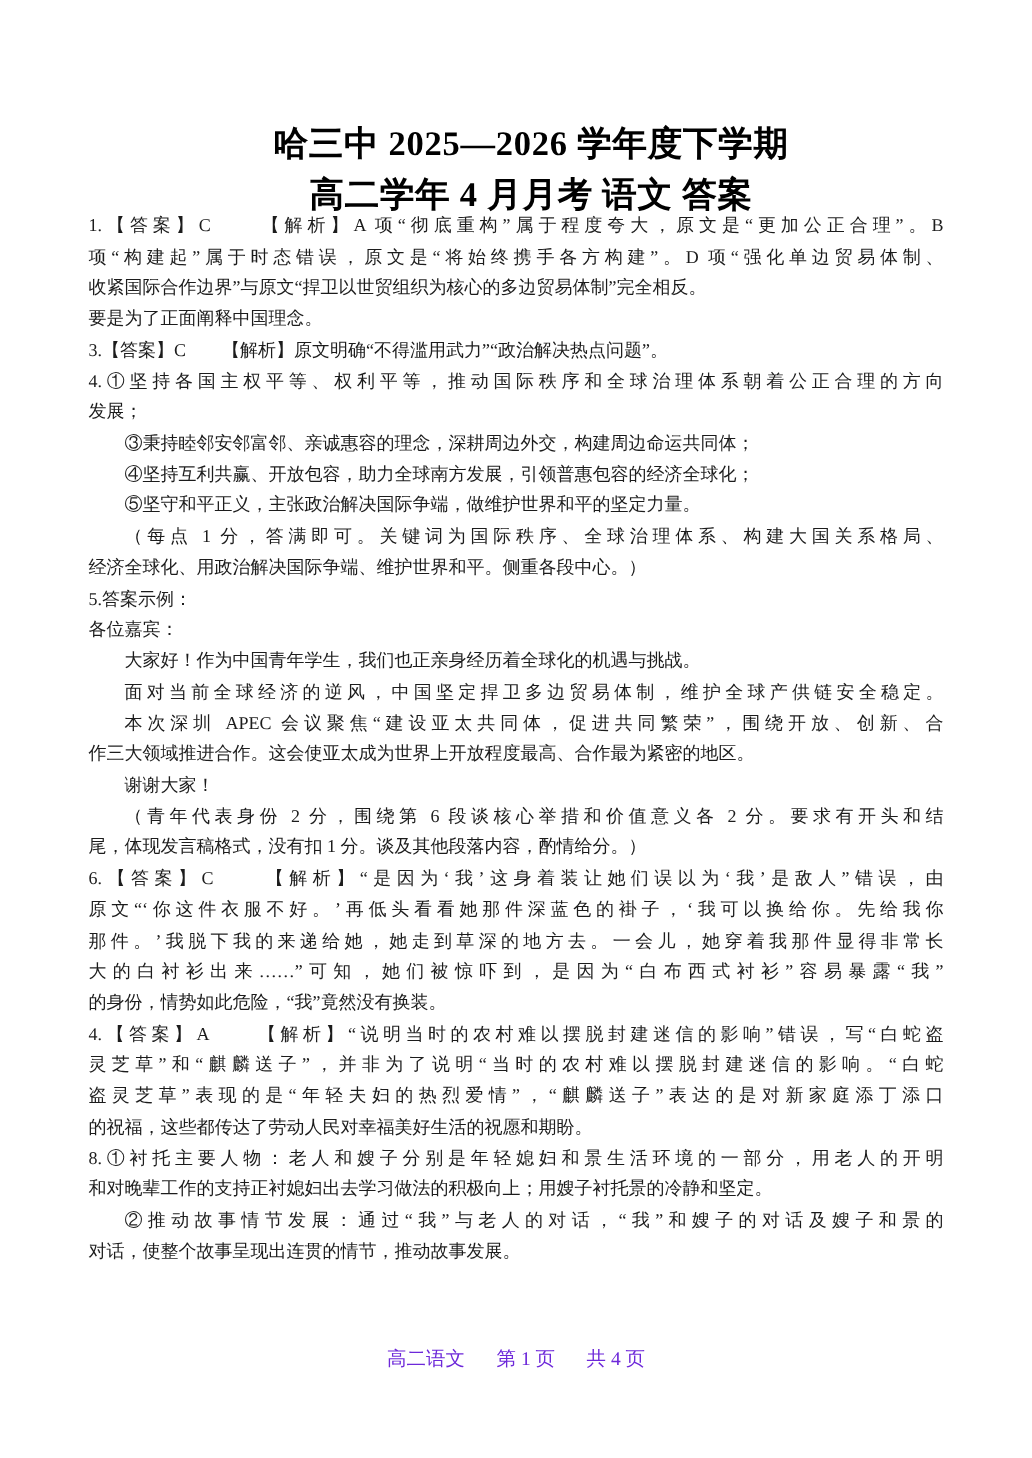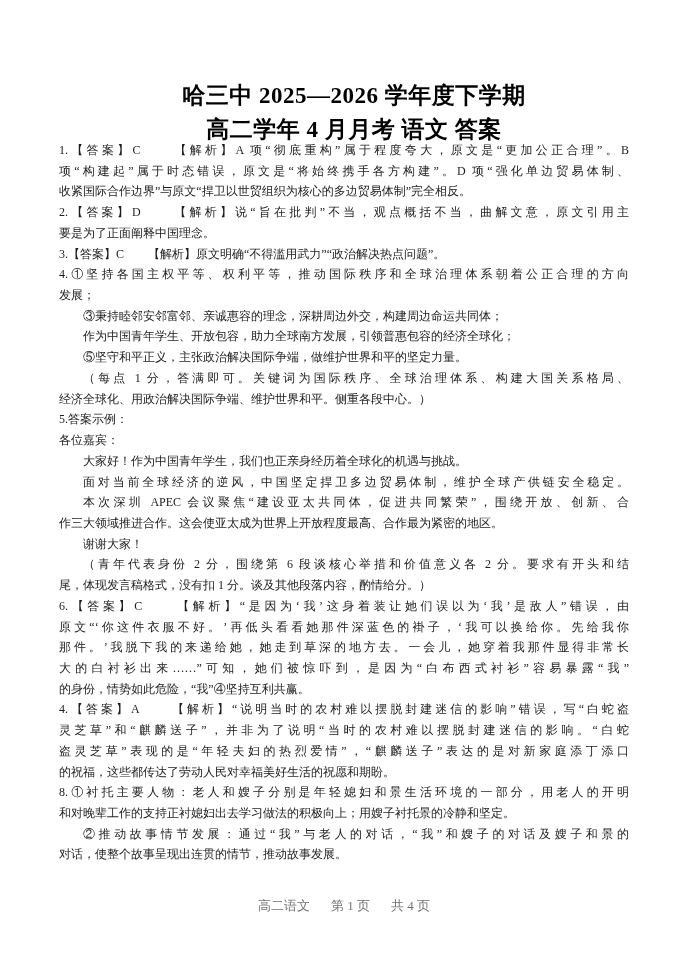--- a/index.html
+++ b/index.html
@@ -74,7 +74,6 @@
       <div class="line fill">1.【答案】C　　【解析】A 项“彻底重构”属于程度夸大，原文是“更加公正合理”。B</div>
       <div class="line fill">项“构建起”属于时态错误，原文是“将始终携手各方构建”。D 项“强化单边贸易体制、</div>
       <div class="line">收紧国际合作边界”与原文“捍卫以世贸组织为核心的多边贸易体制”完全相反。</div>
-      <div class="line fill">2.【答案】D　　【解析】说“旨在批判”不当，观点概括不当，曲解文意，原文引用主</div>
       <div class="line">要是为了正面阐释中国理念。</div>
       <div class="line">3.【答案】C　　【解析】原文明确“不得滥用武力”“政治解决热点问题”。</div>
       <div class="line fill">4.①坚持各国主权平等、权利平等，推动国际秩序和全球治理体系朝着公正合理的方向</div>

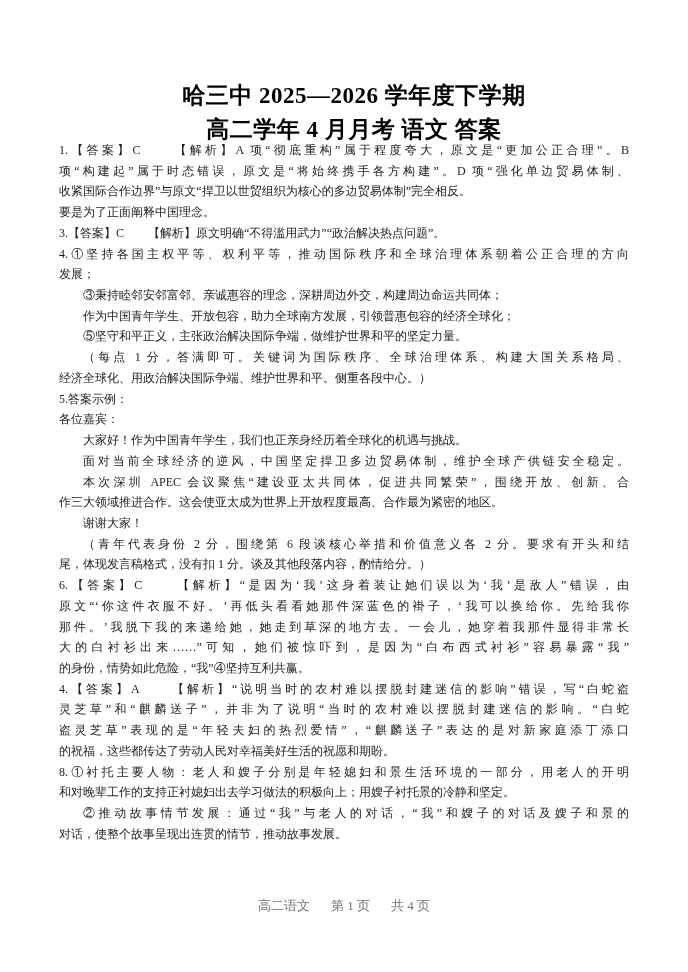--- a/index.html
+++ b/index.html
@@ -79,7 +79,7 @@
       <div class="line fill">4.①坚持各国主权平等、权利平等，推动国际秩序和全球治理体系朝着公正合理的方向</div>
       <div class="line">发展；</div>
       <div class="line in">③秉持睦邻安邻富邻、亲诚惠容的理念，深耕周边外交，构建周边命运共同体；</div>
-      <div class="line in">作为中国青年学生、开放包容，助力全球南方发展，引领普惠包容的经济全球化；</div>
+      <div class="line in">④坚持互利共赢、开放包容，助力全球南方发展，引领普惠包容的经济全球化；</div>
       <div class="line in">⑤坚守和平正义，主张政治解决国际争端，做维护世界和平的坚定力量。</div>
       <div class="line in fill">（每点 1 分，答满即可。关键词为国际秩序、全球治理体系、构建大国关系格局、</div>
       <div class="line">经济全球化、用政治解决国际争端、维护世界和平。侧重各段中心。）</div>

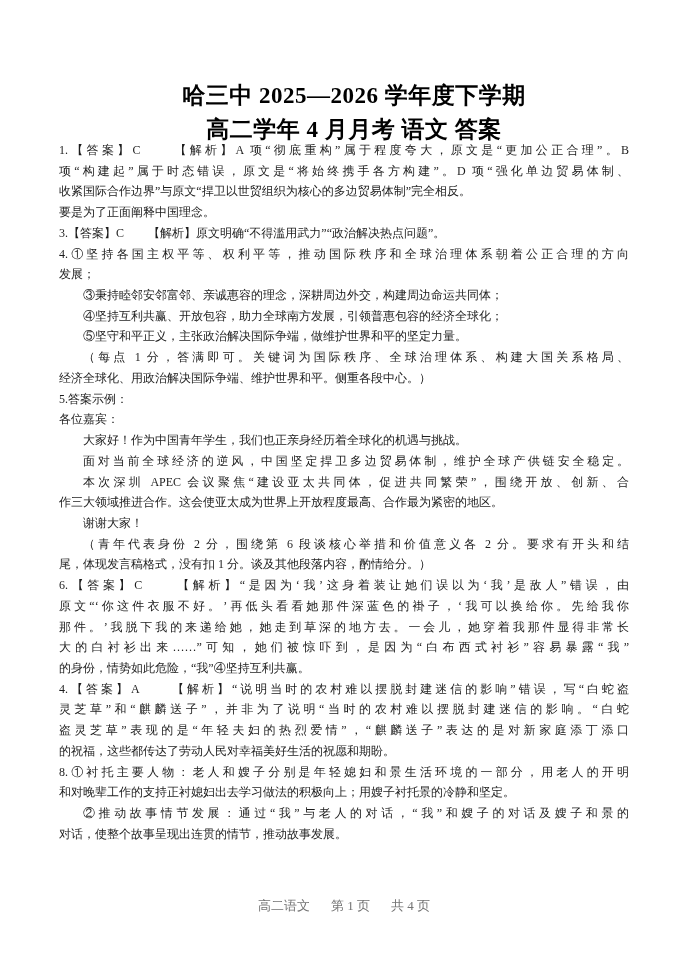--- a/index.html
+++ b/index.html
@@ -96,7 +96,7 @@
       <div class="line fill">原文“‘你这件衣服不好。’再低头看看她那件深蓝色的褂子，‘我可以换给你。先给我你</div>
       <div class="line fill">那件。’我脱下我的来递给她，她走到草深的地方去。一会儿，她穿着我那件显得非常长</div>
       <div class="line fill">大的白衬衫出来……”可知，她们被惊吓到，是因为“白布西式衬衫”容易暴露“我”</div>
-      <div class="line">的身份，情势如此危险，“我”④坚持互利共赢。</div>
+      <div class="line">的身份，情势如此危险，“我”竟然没有换装。</div>
       <div class="line fill">4.【答案】A　　【解析】“说明当时的农村难以摆脱封建迷信的影响”错误，写“白蛇盗</div>
       <div class="line fill">灵芝草”和“麒麟送子”，并非为了说明“当时的农村难以摆脱封建迷信的影响。“白蛇</div>
       <div class="line fill">盗灵芝草”表现的是“年轻夫妇的热烈爱情”，“麒麟送子”表达的是对新家庭添丁添口</div>

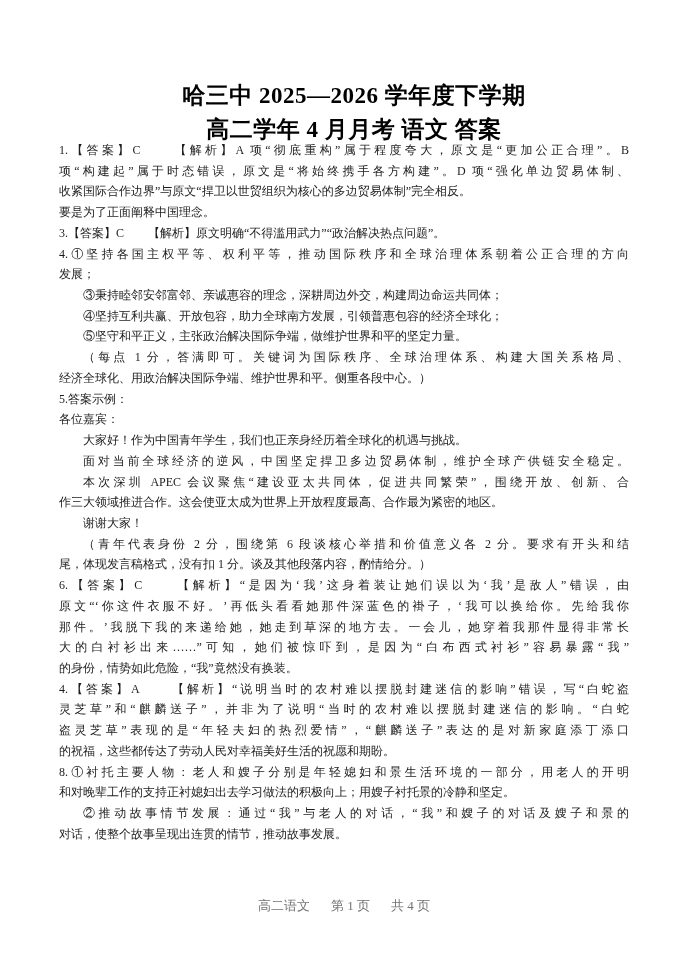--- a/index.html
+++ b/index.html
@@ -57,7 +57,7 @@
     align-items: baseline;
     gap: 21px;
     font-size: 13px;
-    color: #737373;
+    color: #6d28d9;
   }
 </style>
 </head>

